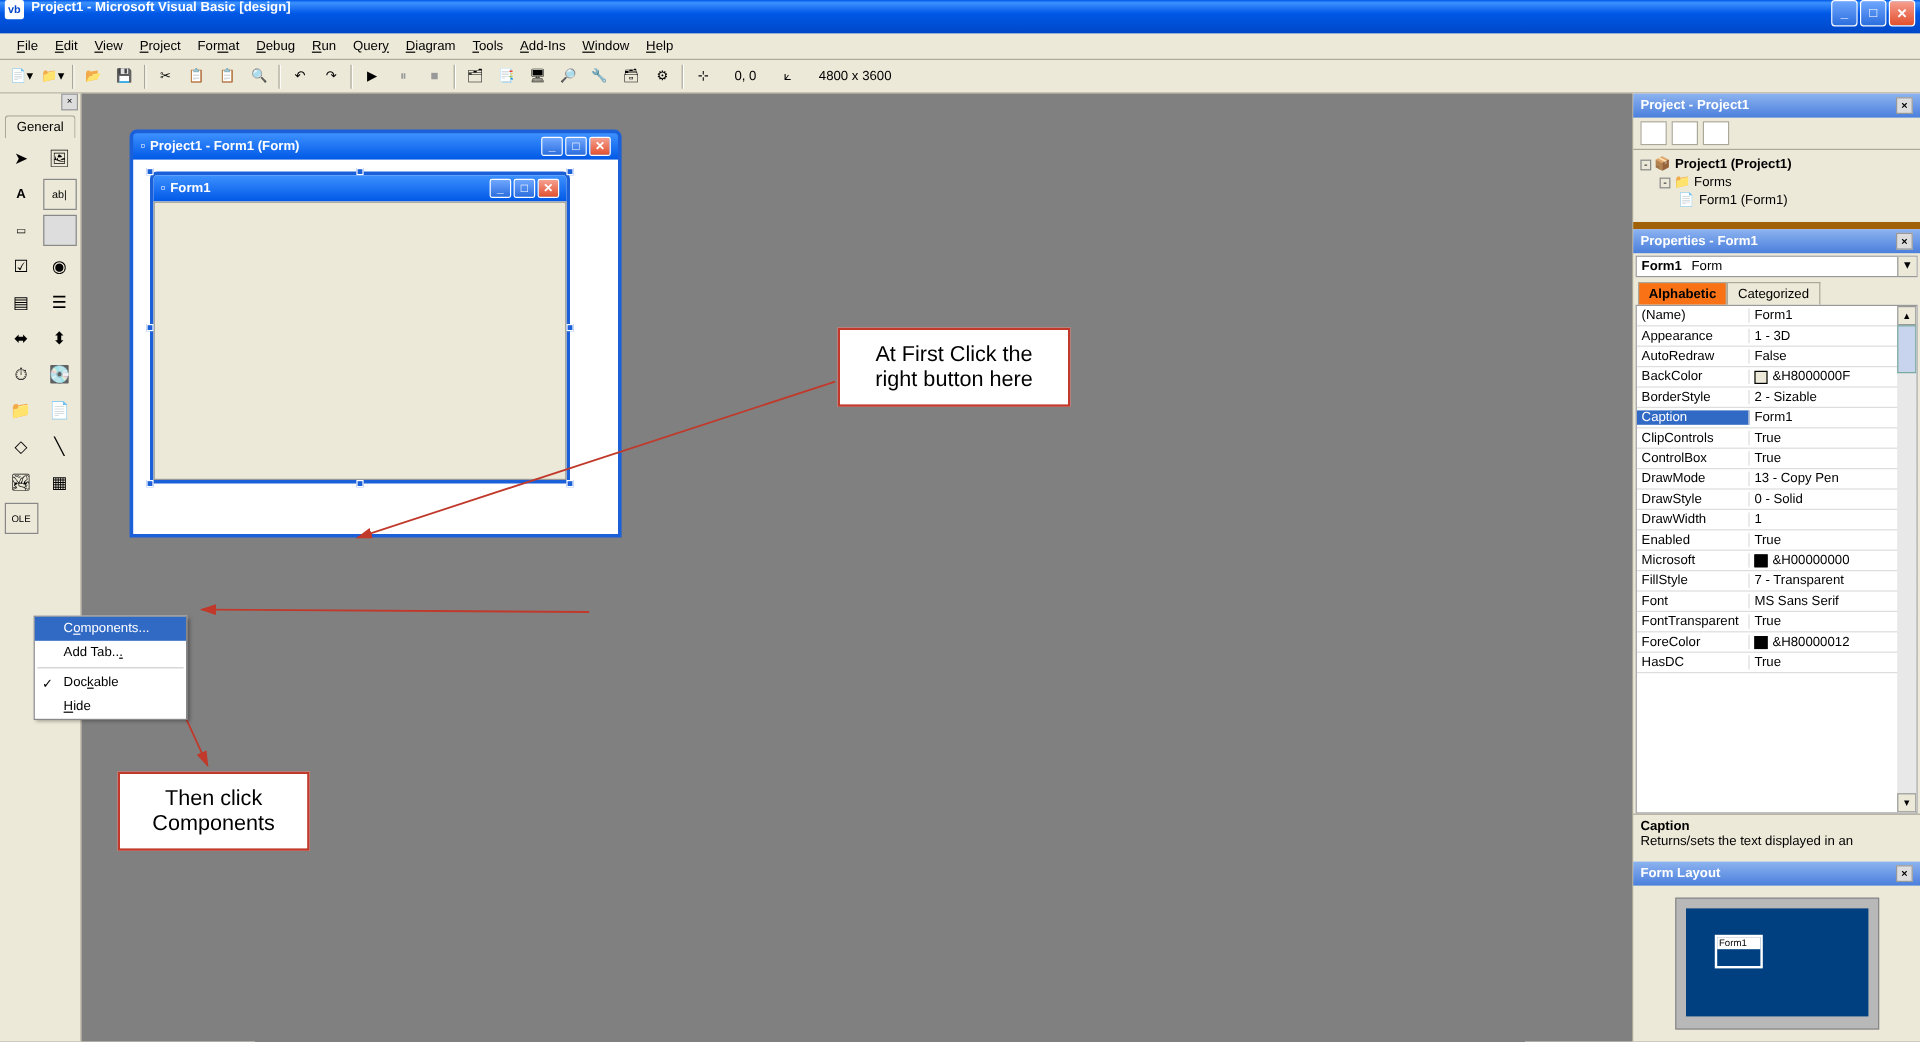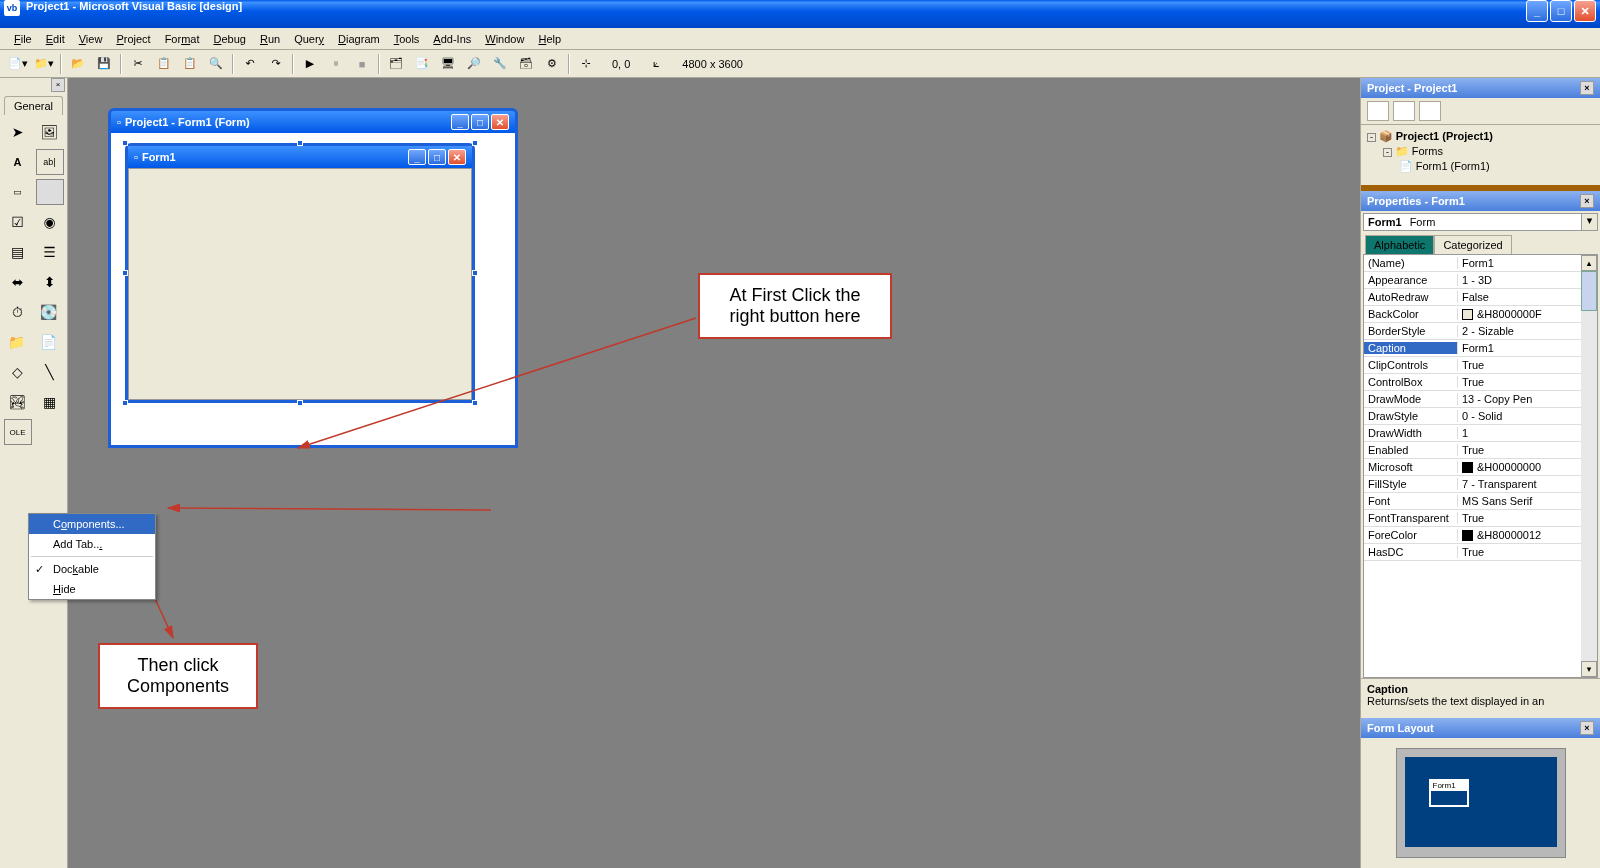--- a/index.html
+++ b/index.html
@@ -63,7 +63,7 @@
 
 .prop-tabs { display: flex; padding: 2px 4px 0; }
 .prop-tab { padding: 3px 8px; border: 1px solid #aca899; background: #ece9d8; cursor: default; border-bottom: none; }
-.prop-tab.active { background: #0f766e; }
+.prop-tab.active { background: #f97316; font-weight: bold; }
 
 .prop-grid { flex: 1; overflow-y: auto; border: 1px solid #999; margin: 0 2px; background: #fff; position: relative; }
 .prop-row { display: flex; border-bottom: 1px solid #ddd; font-size: 11px; height: 17px; align-items: center; }

